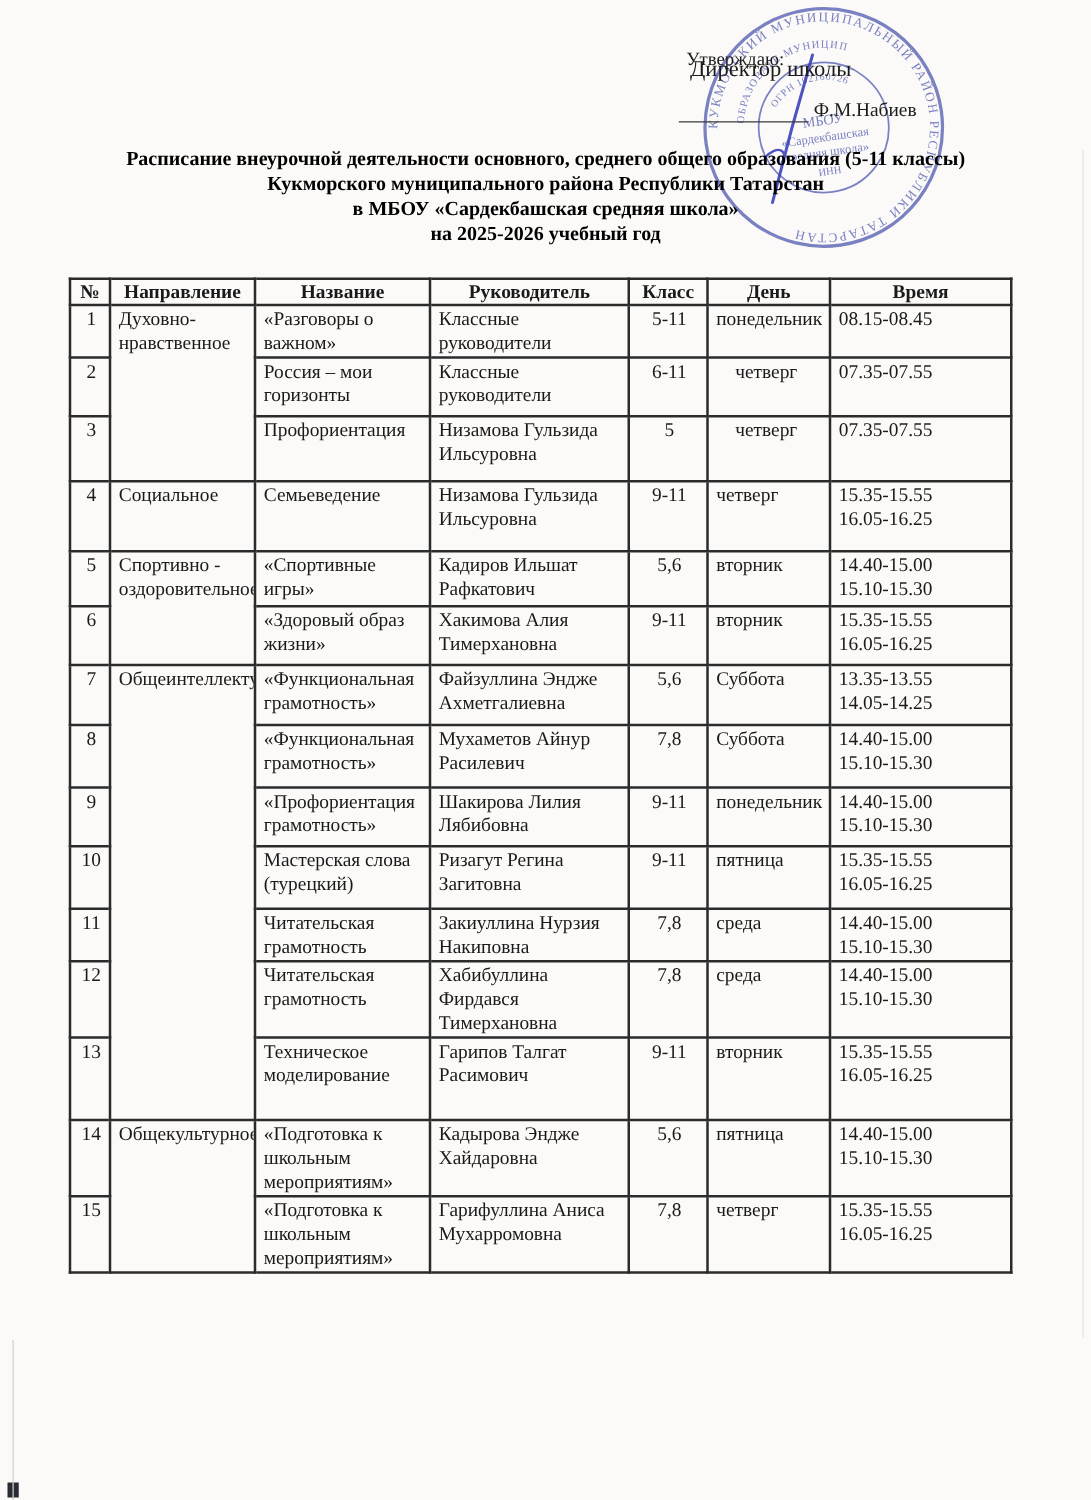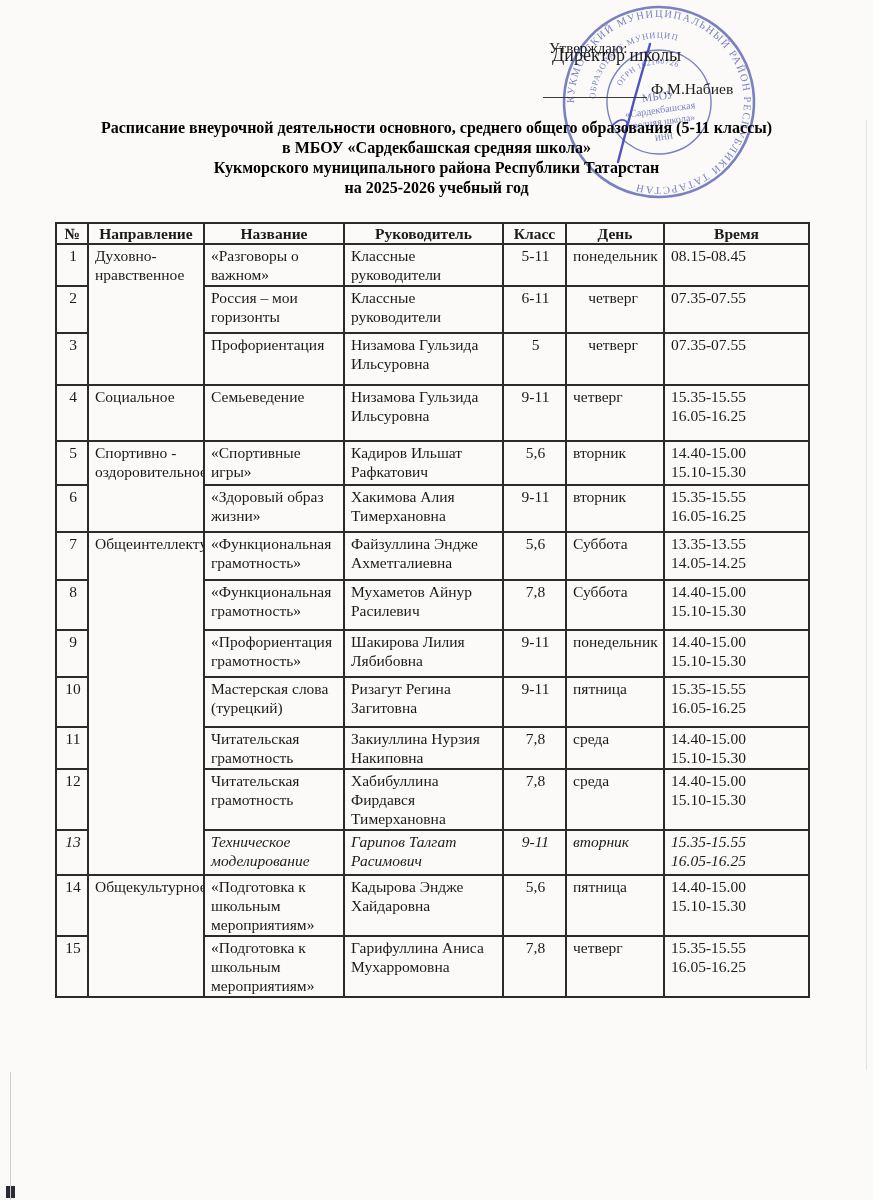--- a/index.html
+++ b/index.html
@@ -111,8 +111,8 @@
 
   <div class="doc-title">
     <div>Расписание внеурочной деятельности основного, среднего общего образования (5-11 классы)</div>
+    <div>Кукморского муниципального района Республики Татарстан</div>
     <div>в МБОУ «Сардекбашская средняя школа»</div>
-    <div>Кукморского муниципального района Республики Татарстан</div>
     <div>на 2025-2026 учебный год</div>
   </div>
 

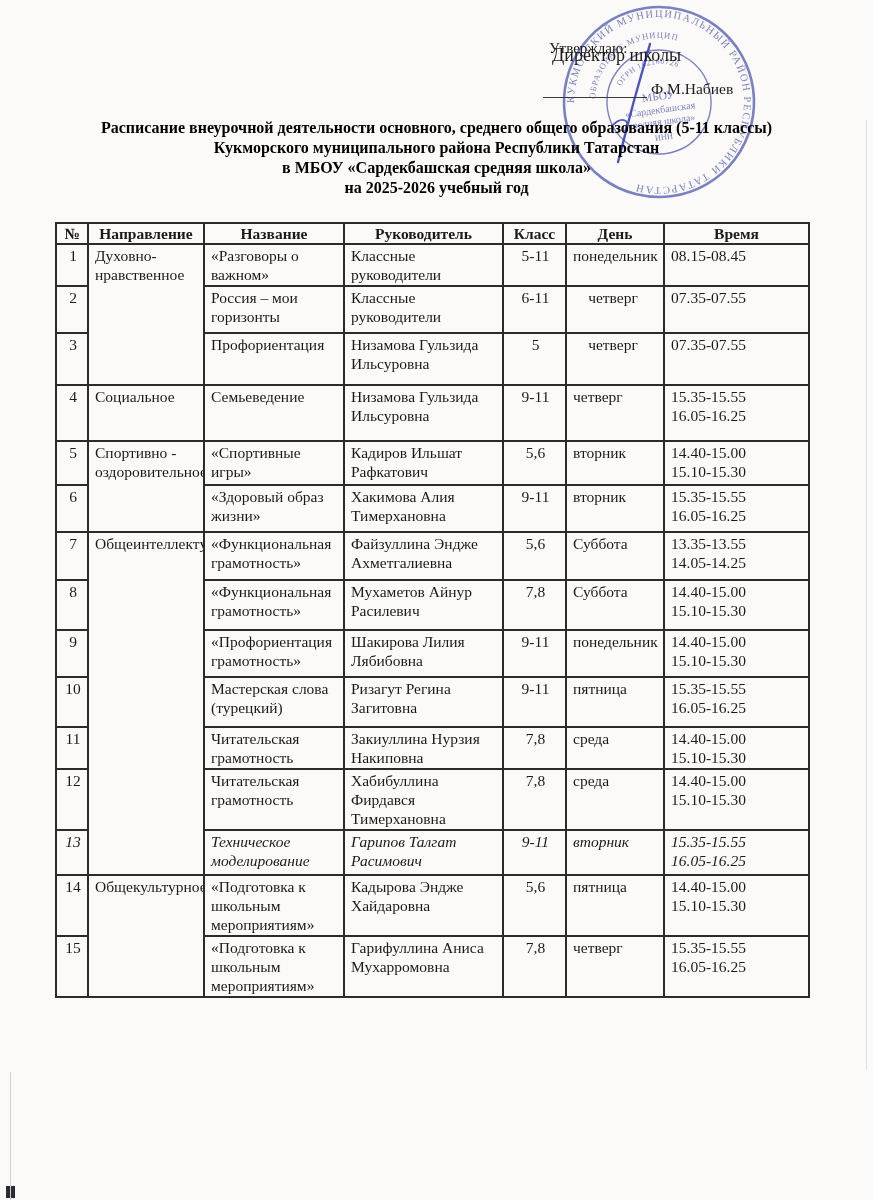--- a/index.html
+++ b/index.html
@@ -56,7 +56,7 @@
   tbody tr:nth-child(10){height:50px;margin-left:28px;}
   tbody tr:nth-child(11){height:34px;}
   tbody tr:nth-child(12){height:60px;}
-  tbody tr:nth-child(13){height:45px;font-style:italic;}
+  tbody tr:nth-child(13){height:66px;}
   tbody tr:nth-child(14){height:60px;}
   tbody tr:nth-child(15){height:52px;}
   

